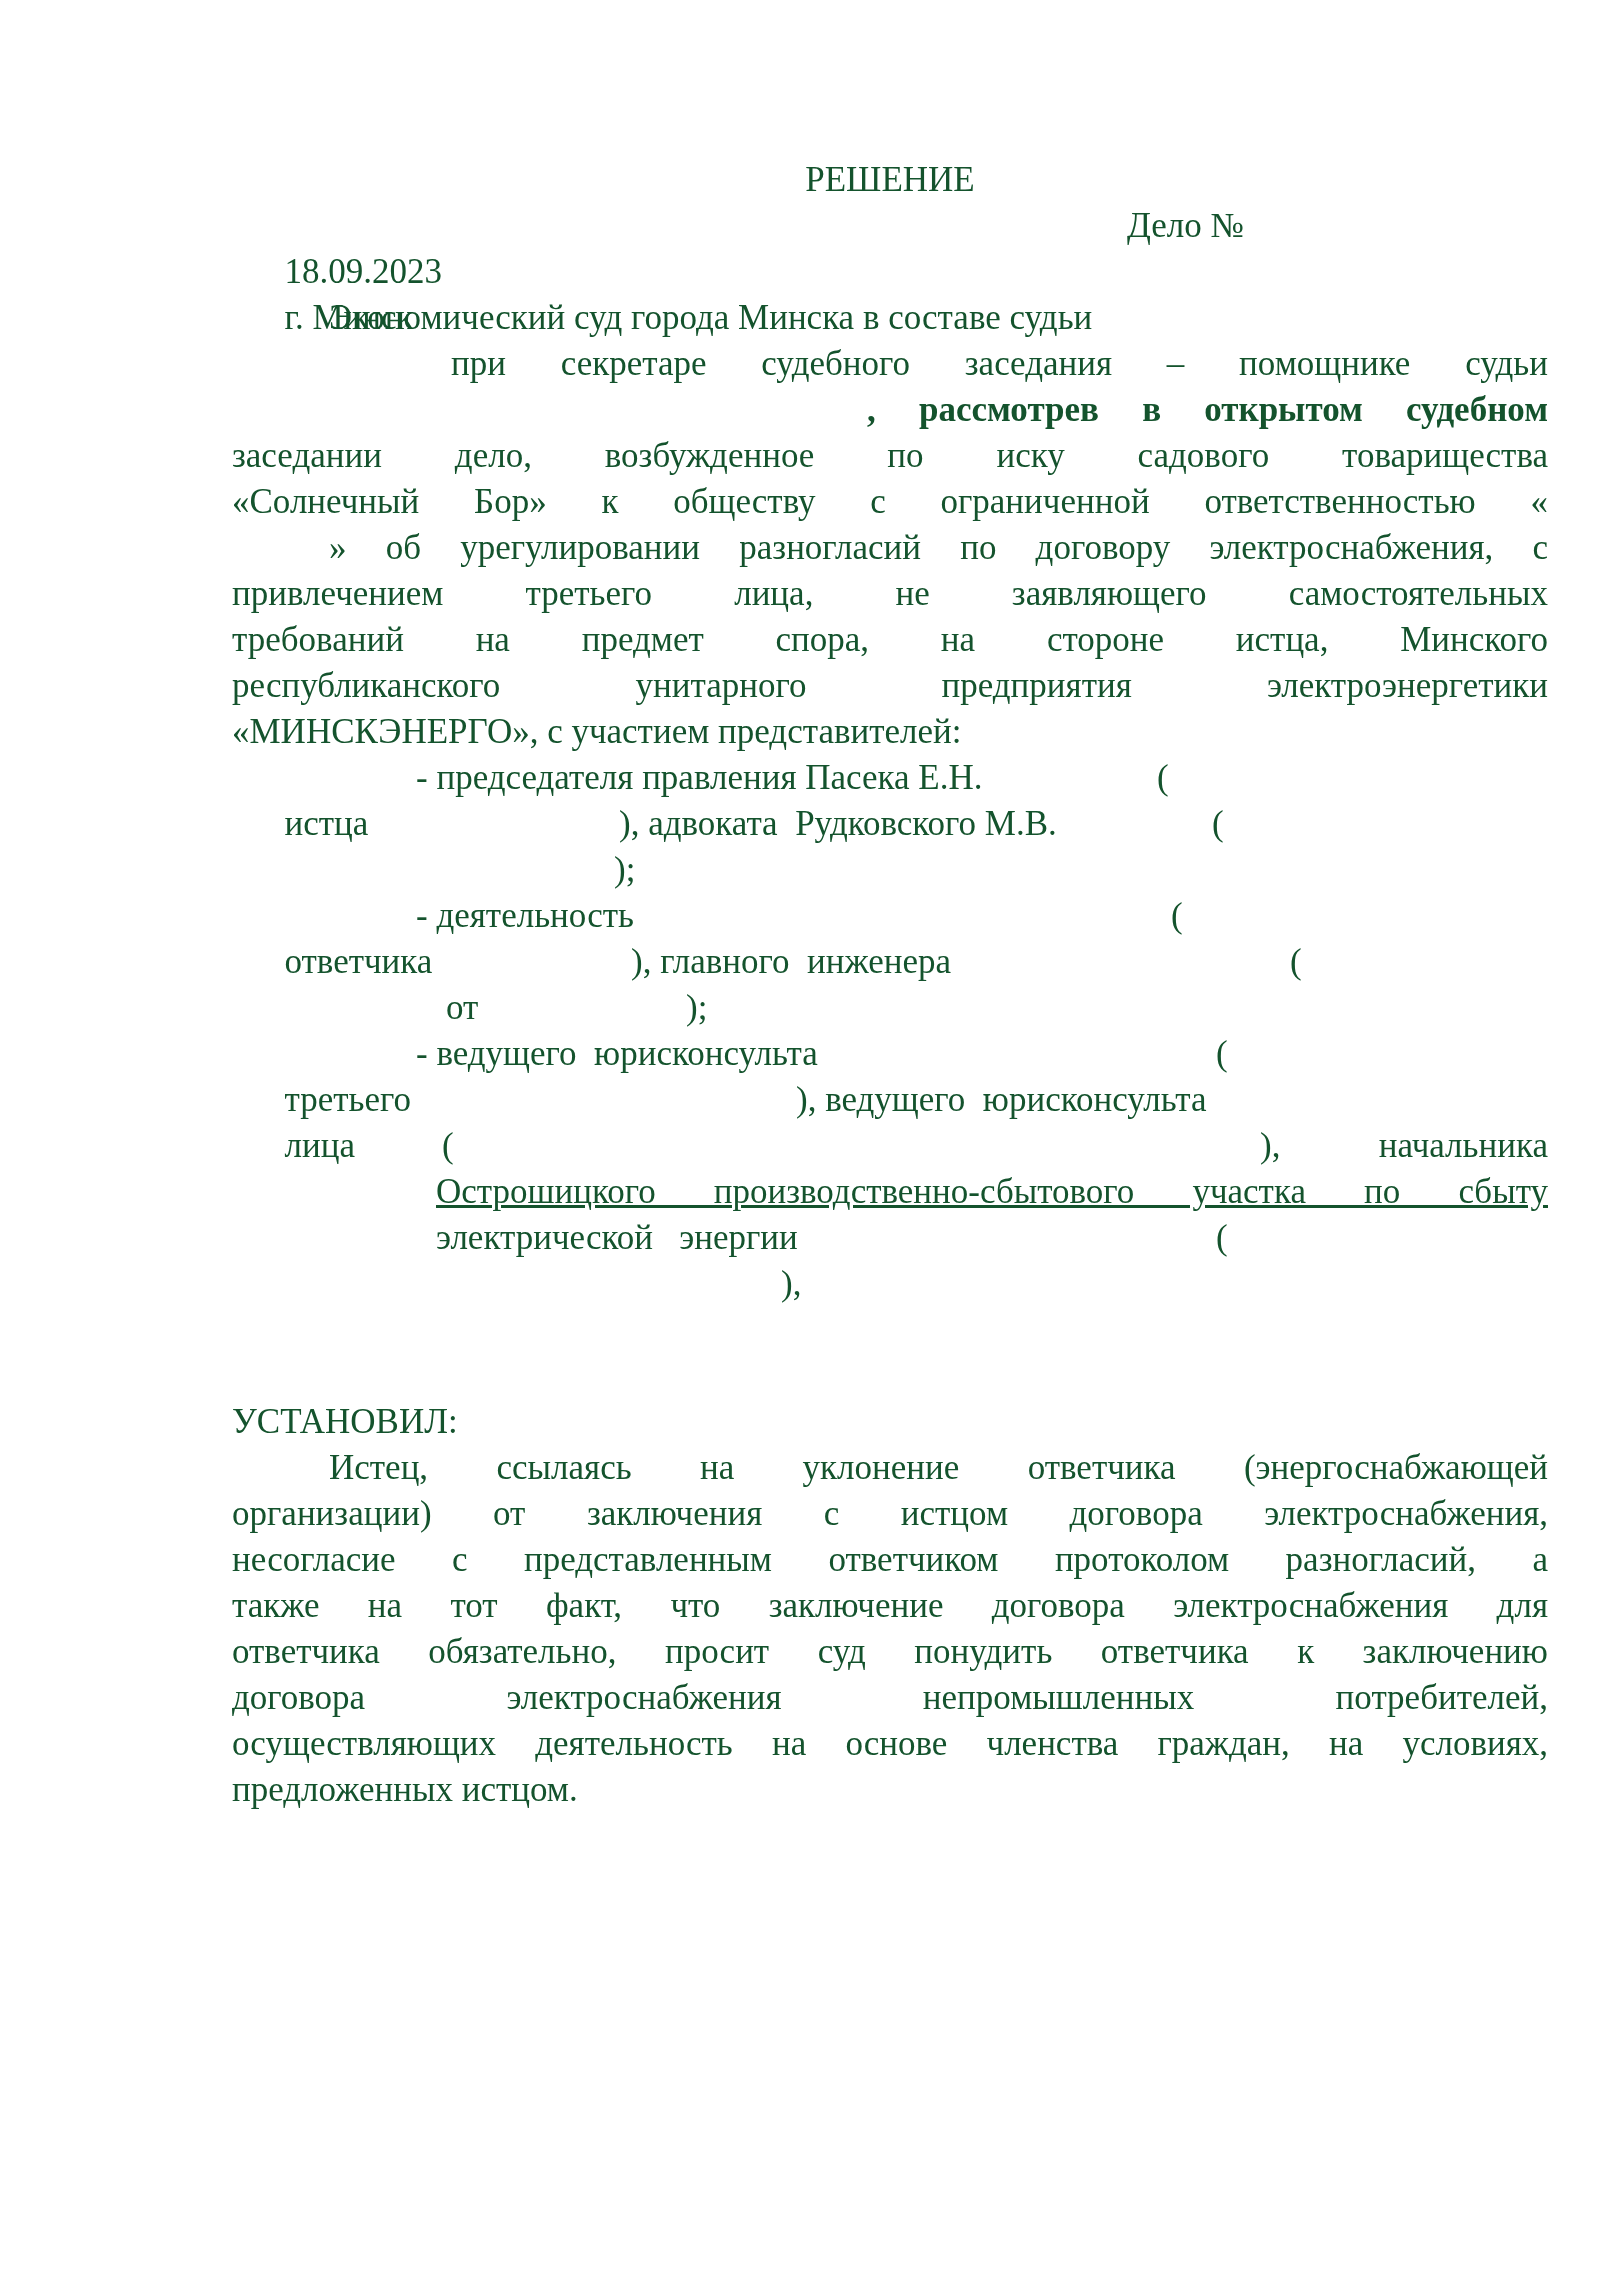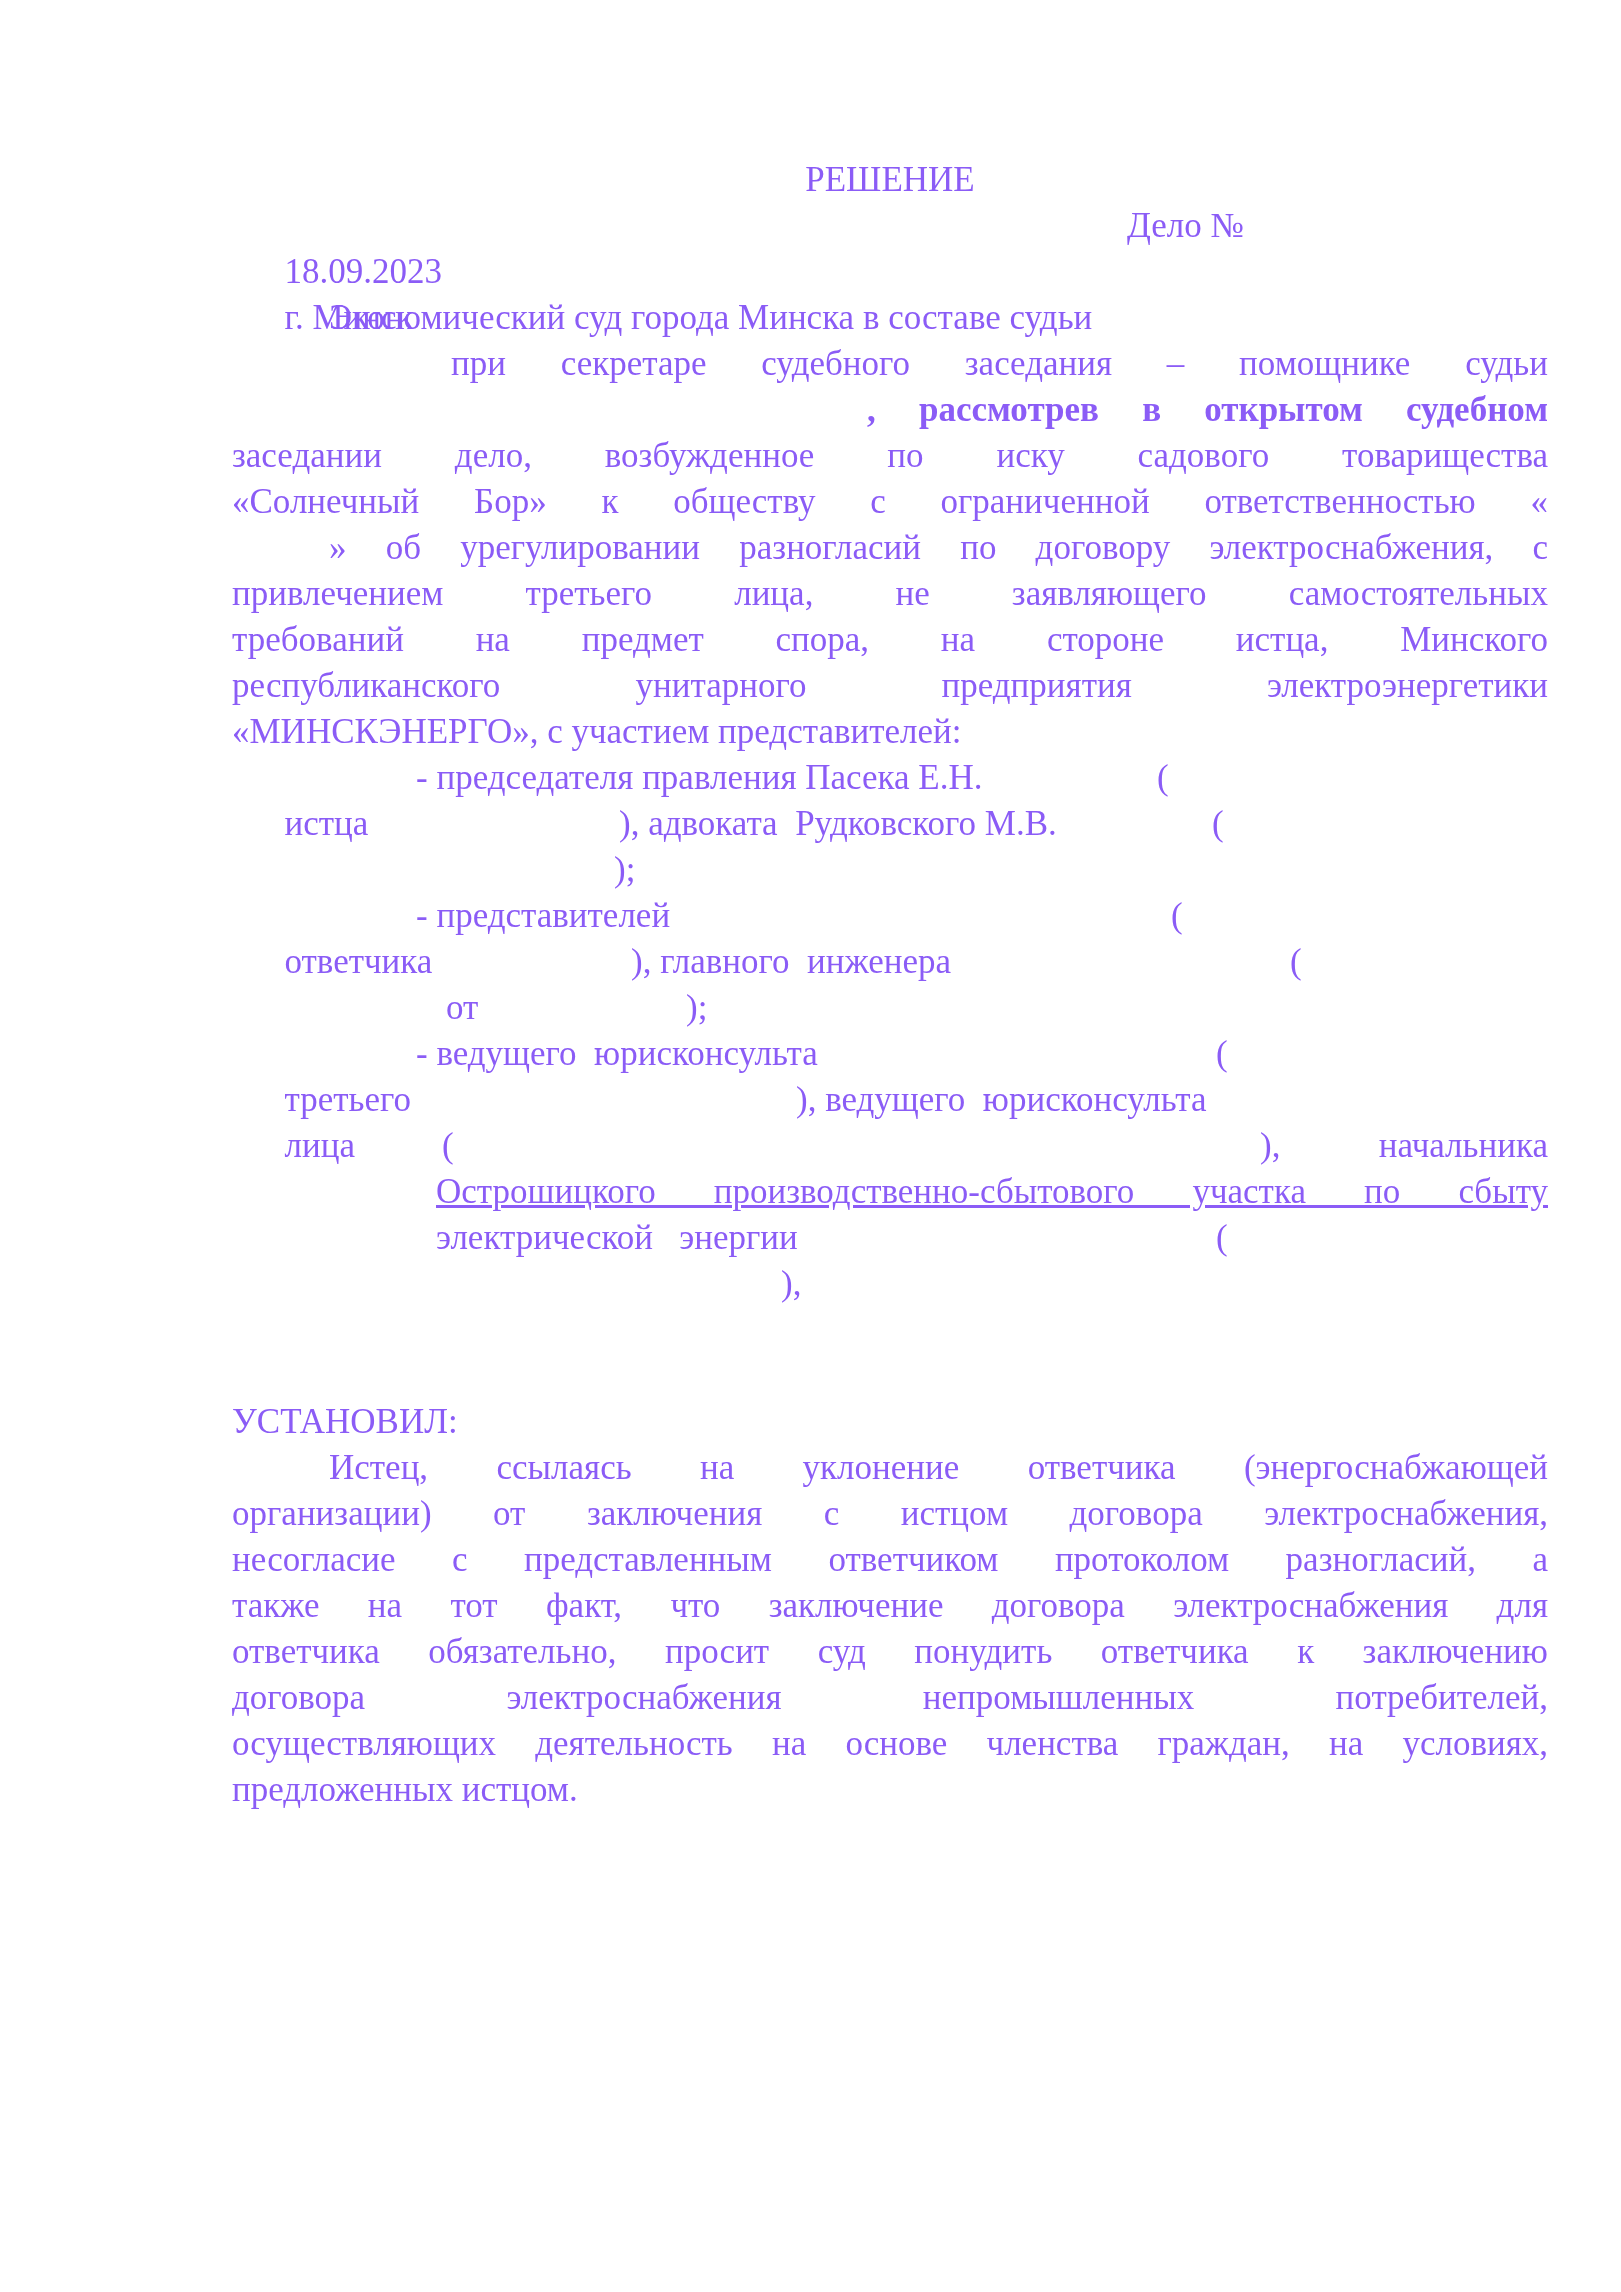--- a/index.html
+++ b/index.html
@@ -10,7 +10,7 @@
     background: #ffffff;
     font-family: "Liberation Serif", "DejaVu Serif", serif;
     font-size: 35px;
-    color: #8b5cf6;
+    color: #14532d;
     overflow: hidden;
   }
   .content {

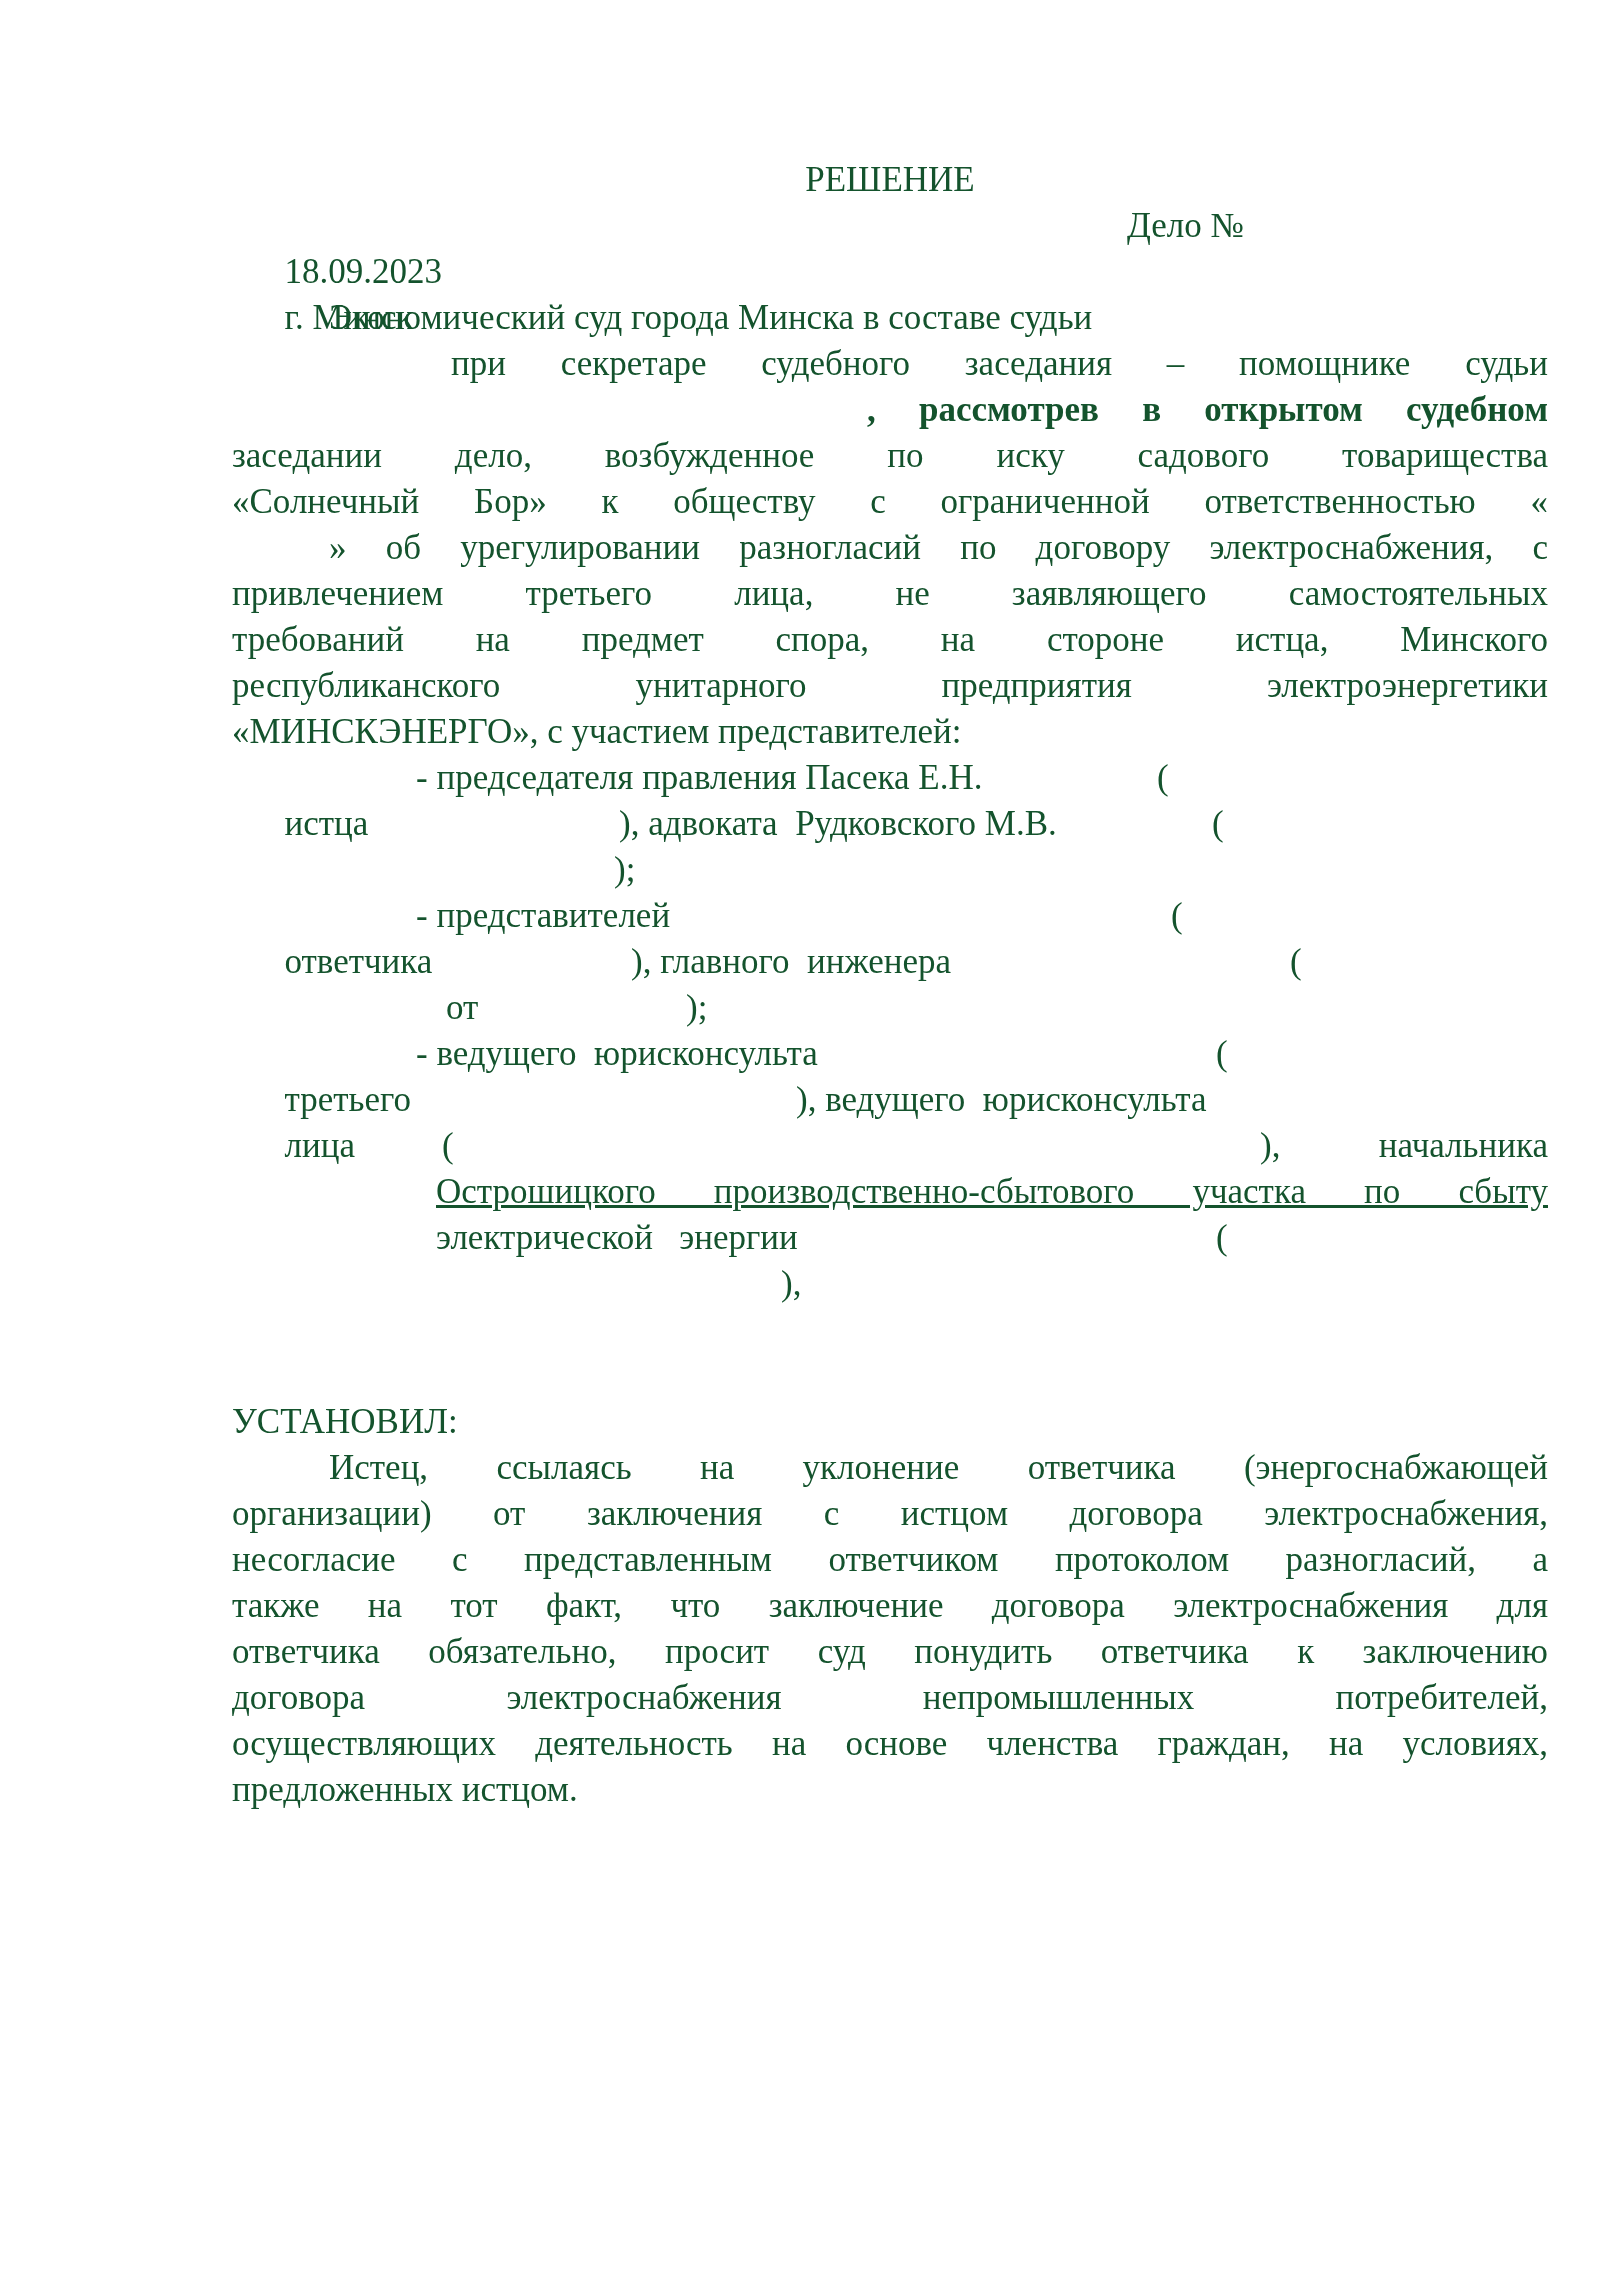--- a/index.html
+++ b/index.html
@@ -80,7 +80,7 @@
 
     <div class="line">
       <span>ответчика</span>
-      <span class="at" style="left:184px">- представителей</span>
+      <span class="at" style="left:184px">- деятельность</span>
       <span class="at" style="left:939px">(</span>
     </div>
     <div class="line">

